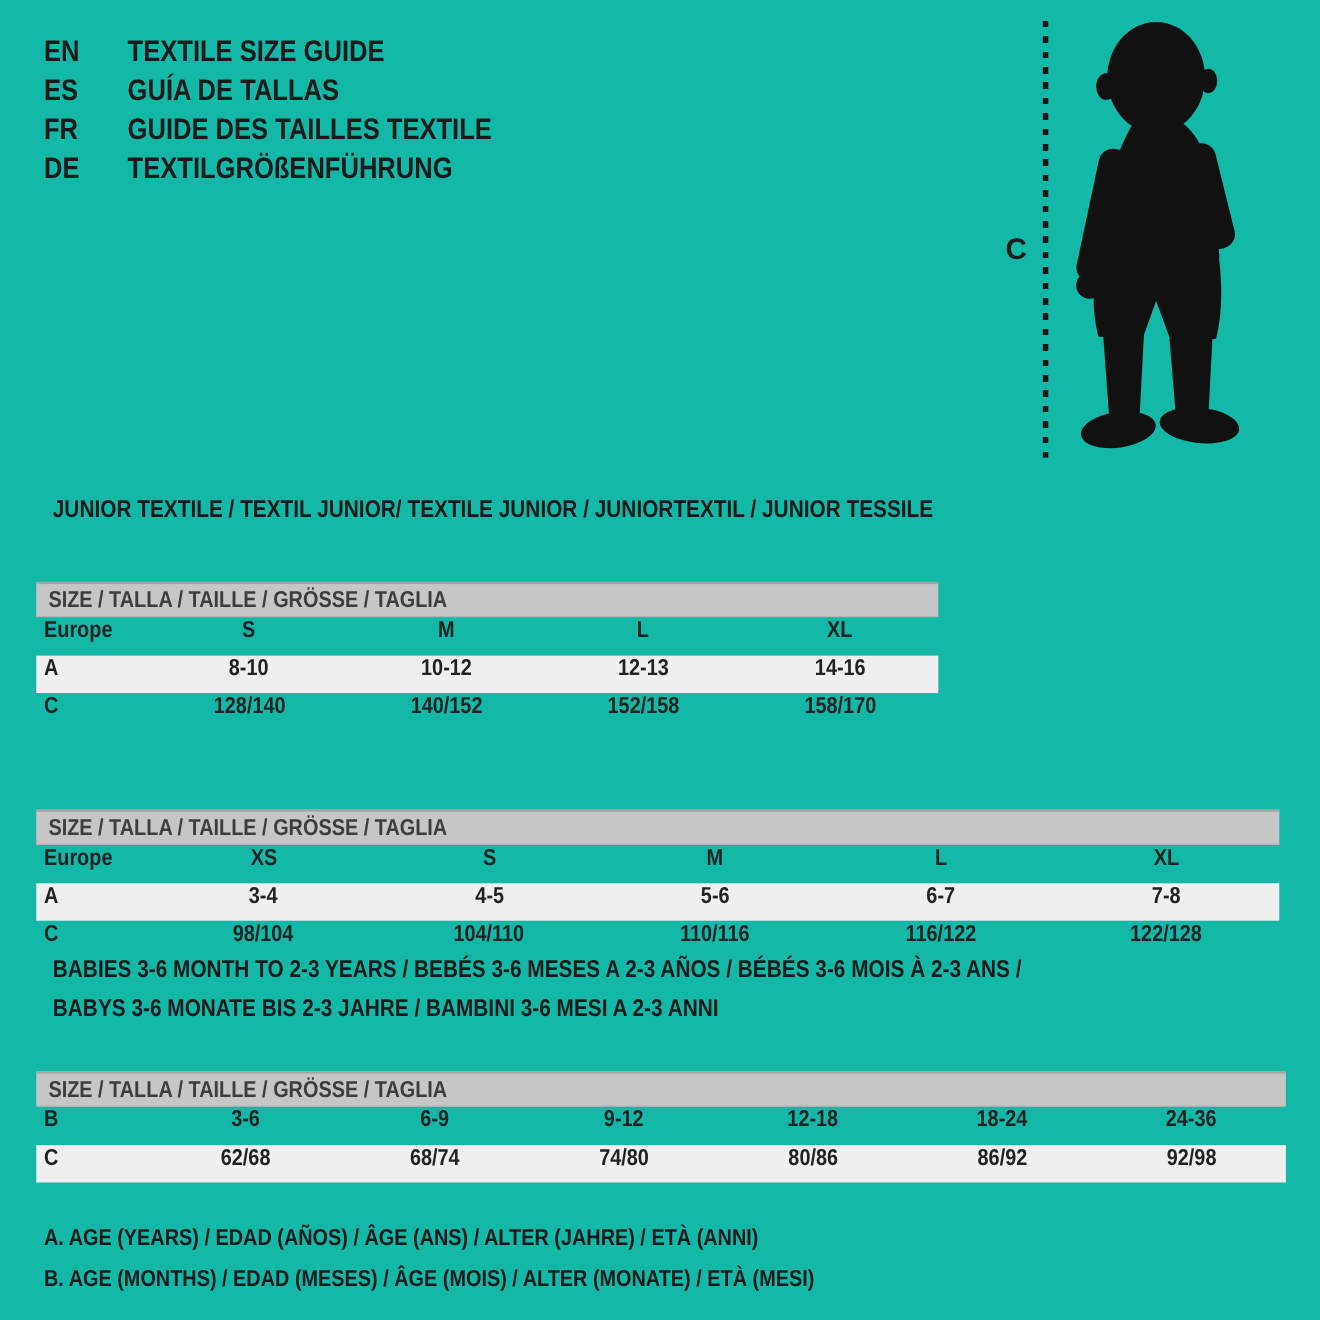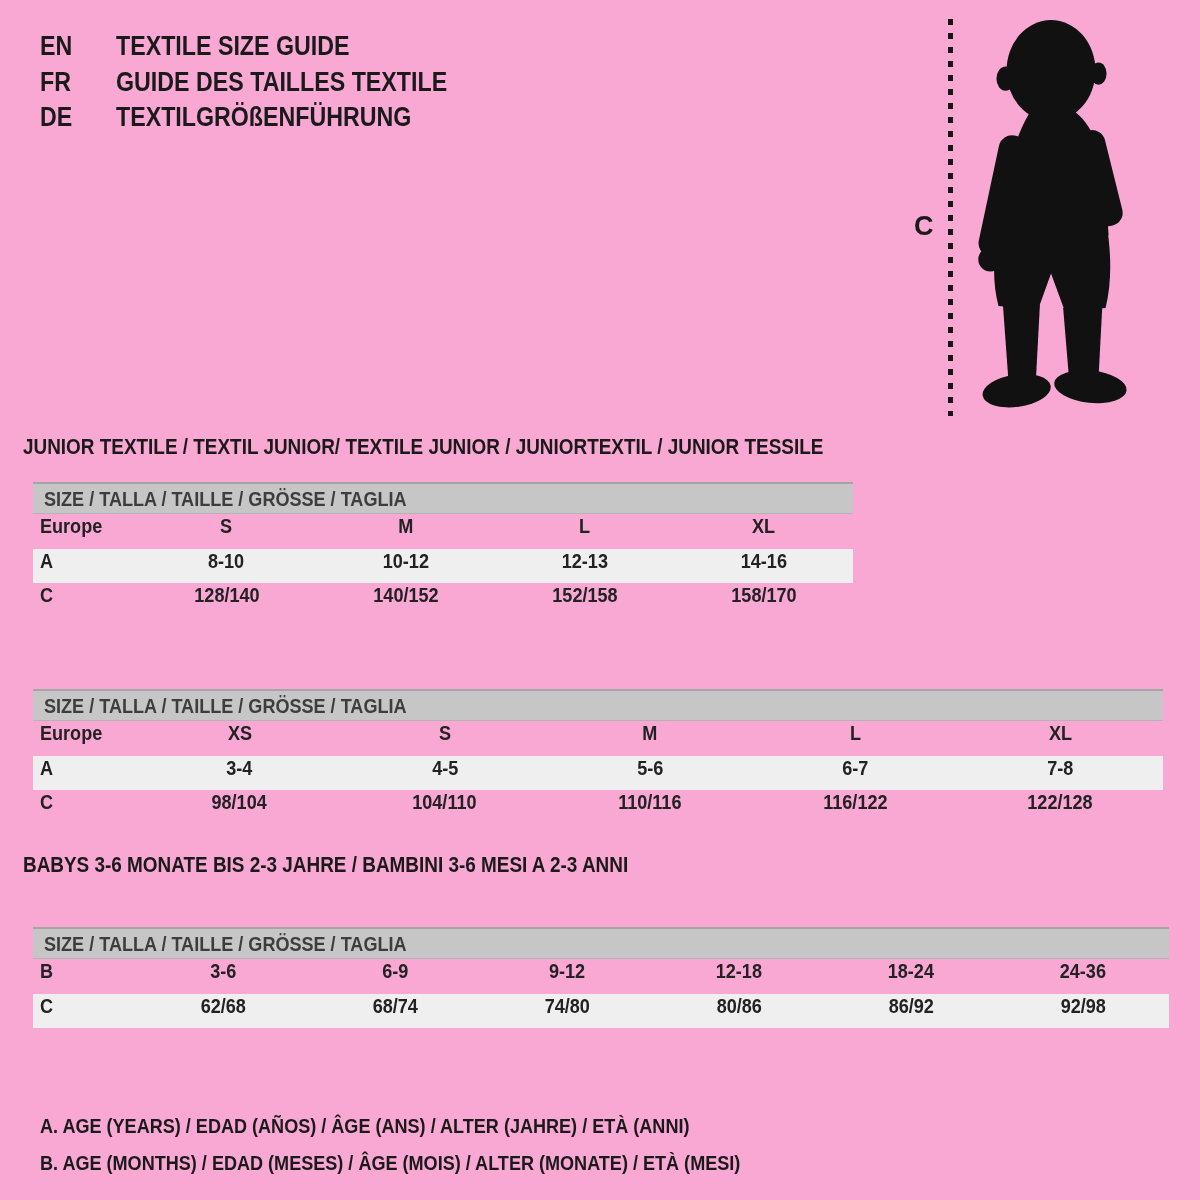--- a/index.html
+++ b/index.html
@@ -5,7 +5,7 @@
   html,body { margin:0; padding:0; background:#ffffff; }
   .page {
     position:relative; width:1200px; height:1200px;
-    background:#f9a8d4; overflow:hidden;
+    background:#14b8a6; overflow:hidden;
     font-family:"Liberation Sans", sans-serif; color:#1a1a1a;
   }
   .cond  { display:inline-block; transform:scaleX(0.86); transform-origin:0 50%; white-space:nowrap; }

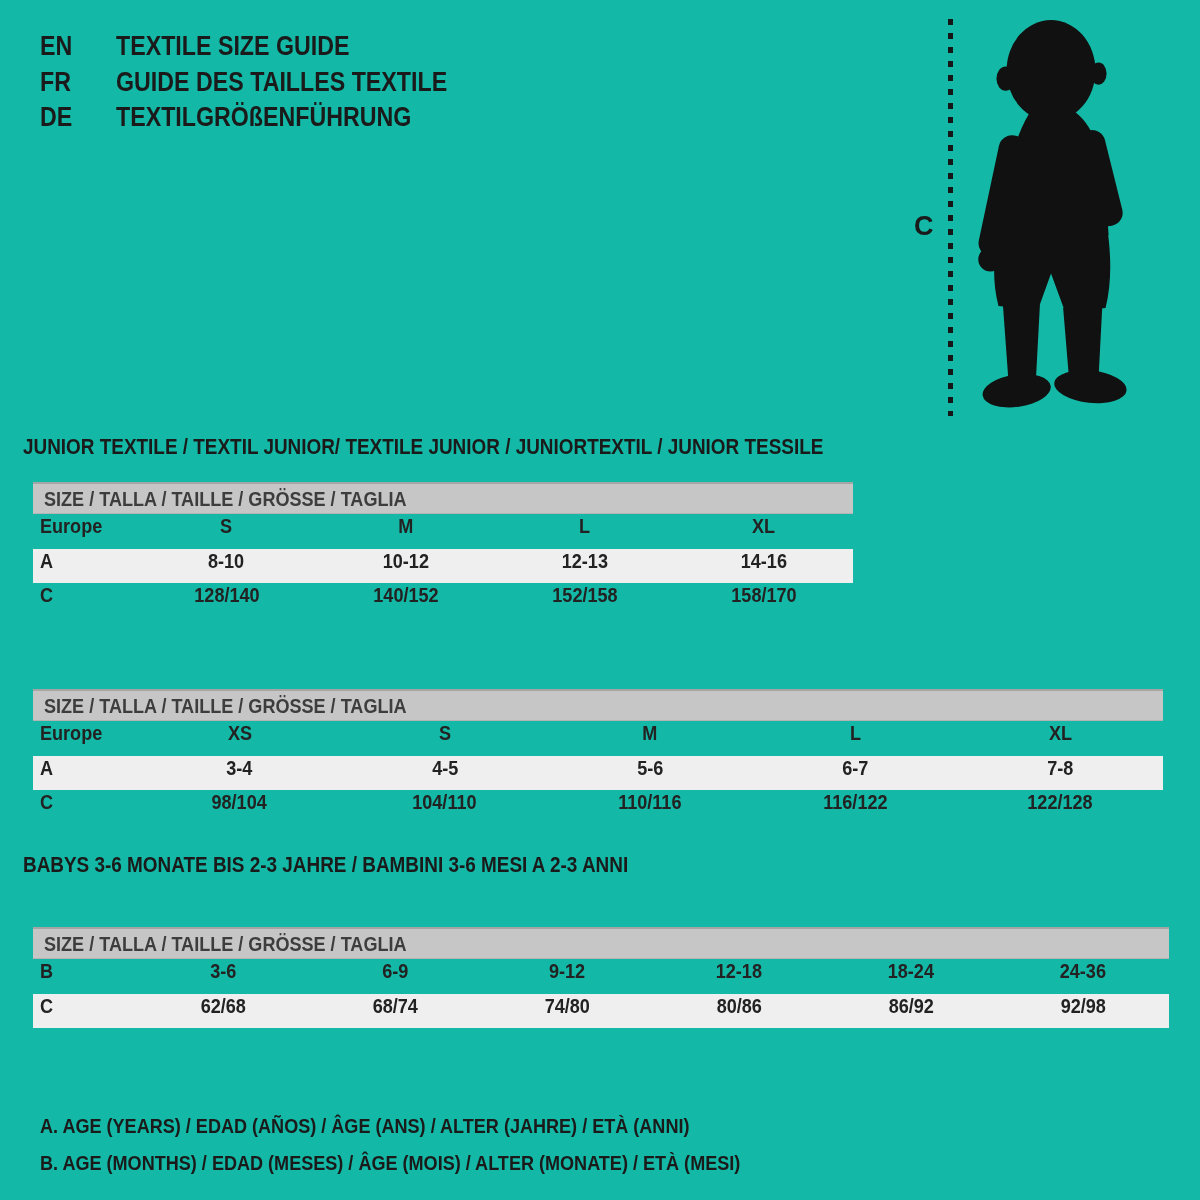--- a/index.html
+++ b/index.html
@@ -60,6 +60,10 @@
     <div class="hdr-line">
       <span class="hdr-lang"><span class="cond">EN</span></span>
       <span class="cond">TEXTILE SIZE GUIDE</span>
+    </div>
+    <div class="hdr-line">
+      <span class="hdr-lang"><span class="cond">ES</span></span>
+      <span class="cond">GUÍA DE TALLAS</span>
     </div>
     <div class="hdr-line">
       <span class="hdr-lang"><span class="cond">FR</span></span>

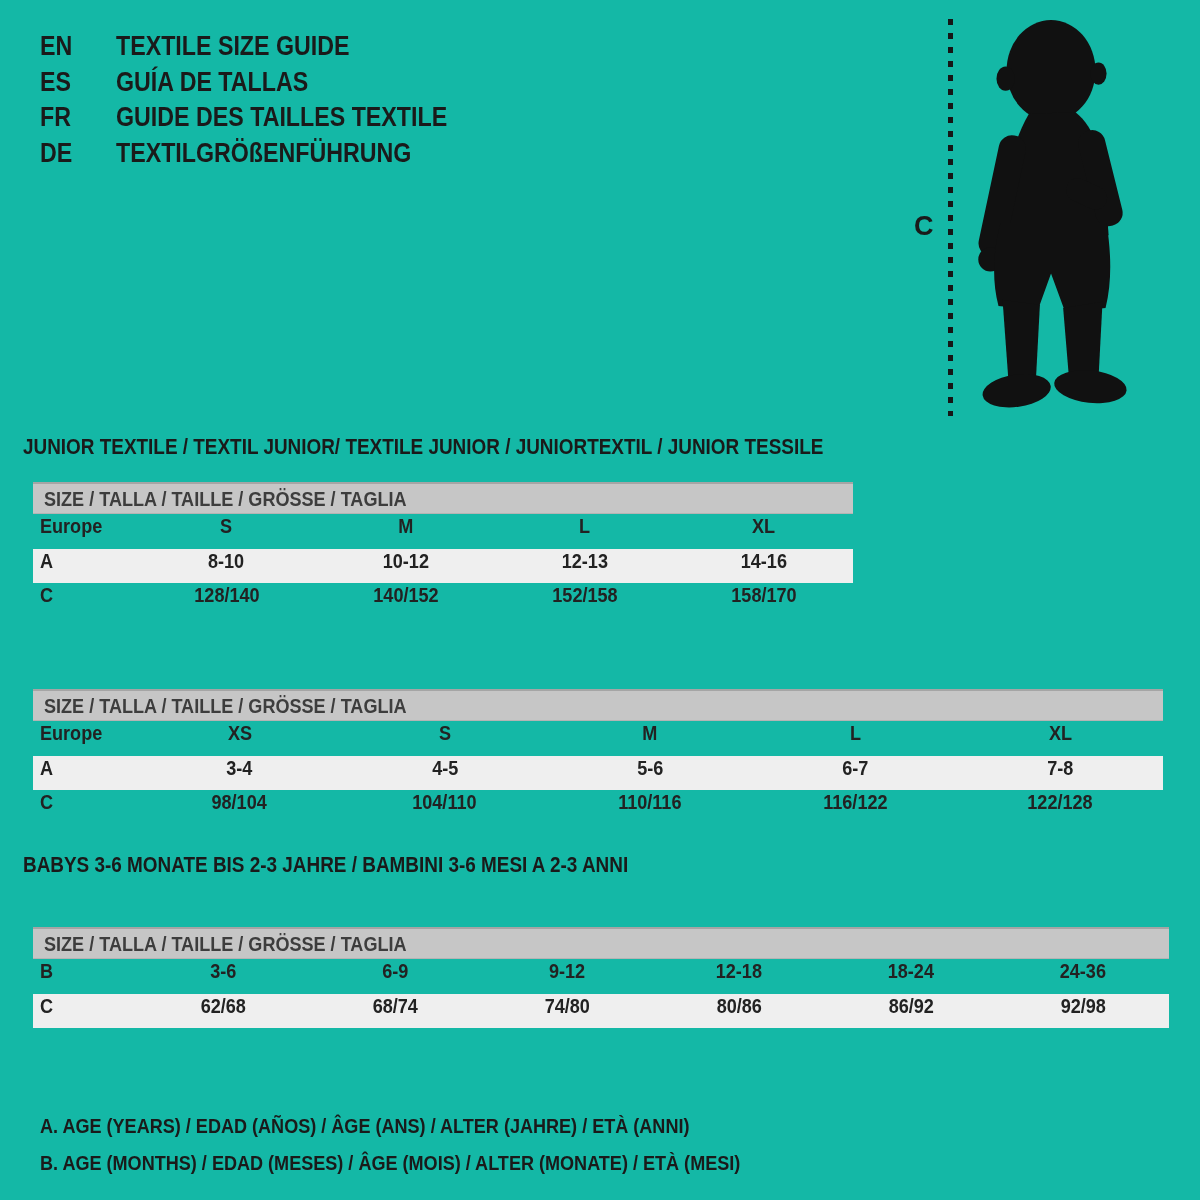--- a/index.html
+++ b/index.html
@@ -25,7 +25,7 @@
   .silhouette { position:absolute; left:958px; top:15px; }
 
   
-  .section-title { position:absolute; left:23px; font-size:22px; font-weight:bold; white-space:nowrap; }
+  .section-title { position:absolute; left:48px; font-size:22px; font-weight:bold; white-space:nowrap;margin-top:16px; }
   .title-junior   { top:434px; }
   .title-children { top:641px; }
   .title-babies   { top:847px; line-height:35.5px; }

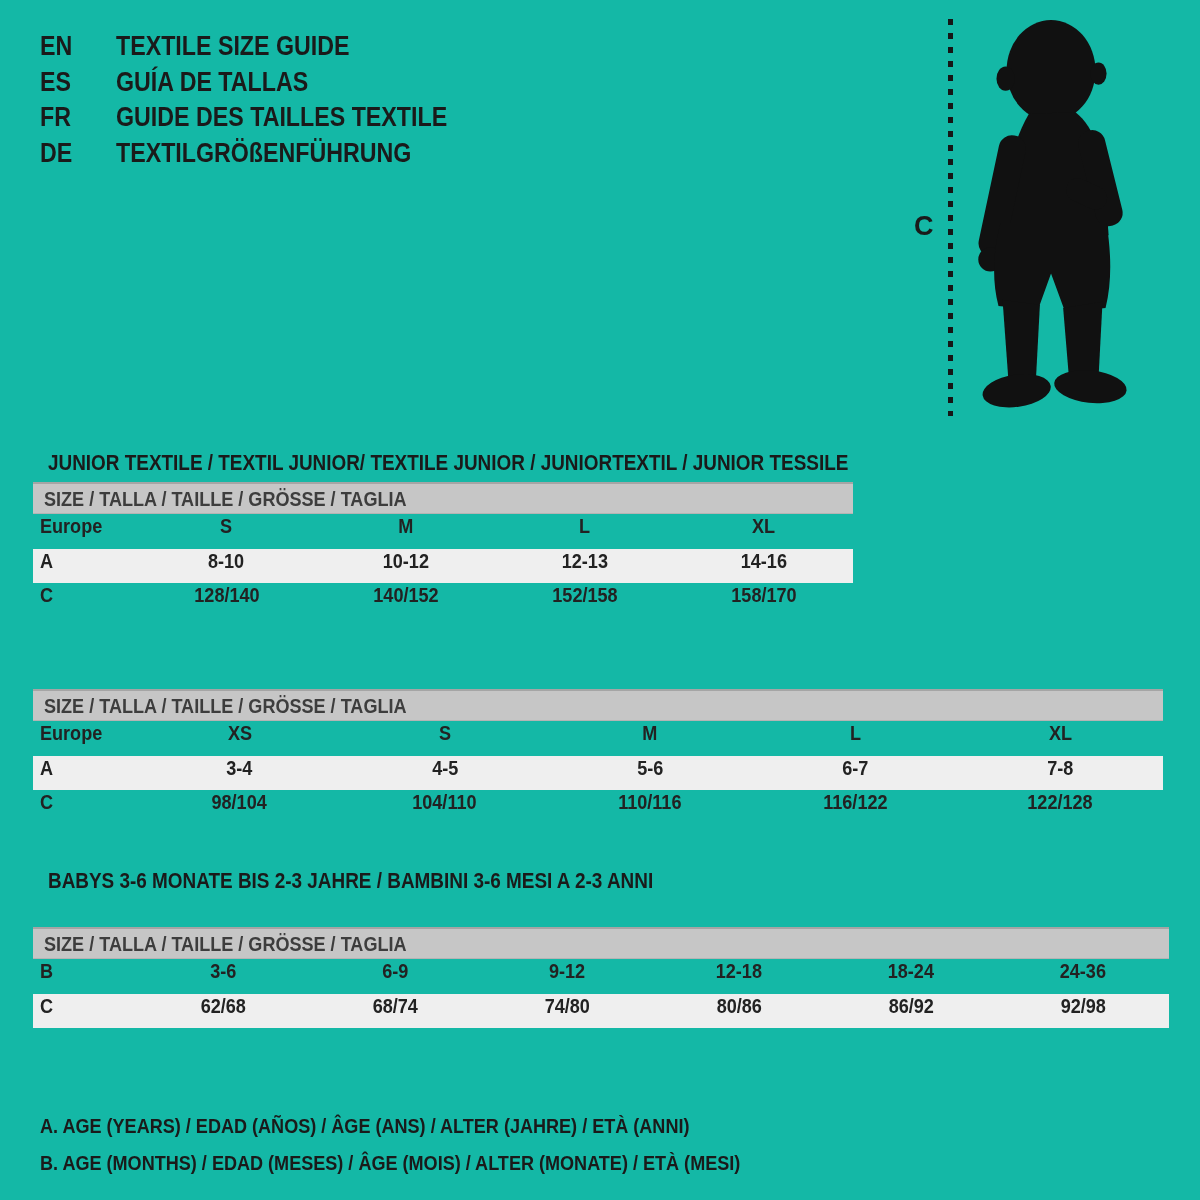--- a/index.html
+++ b/index.html
@@ -32,7 +32,7 @@
   .subA { font-size:0.62em; vertical-align:-0.22em; letter-spacing:0; }
 
   
-  .size-table { position:absolute; left:33px; }
+  .size-table { position:absolute; left:33px;margin-top:47px; }
   .tbl-junior   { top:482px; width:820px; }
   .tbl-children { top:689px; width:1130px; }
   .tbl-babies   { top:927px; width:1136px; }

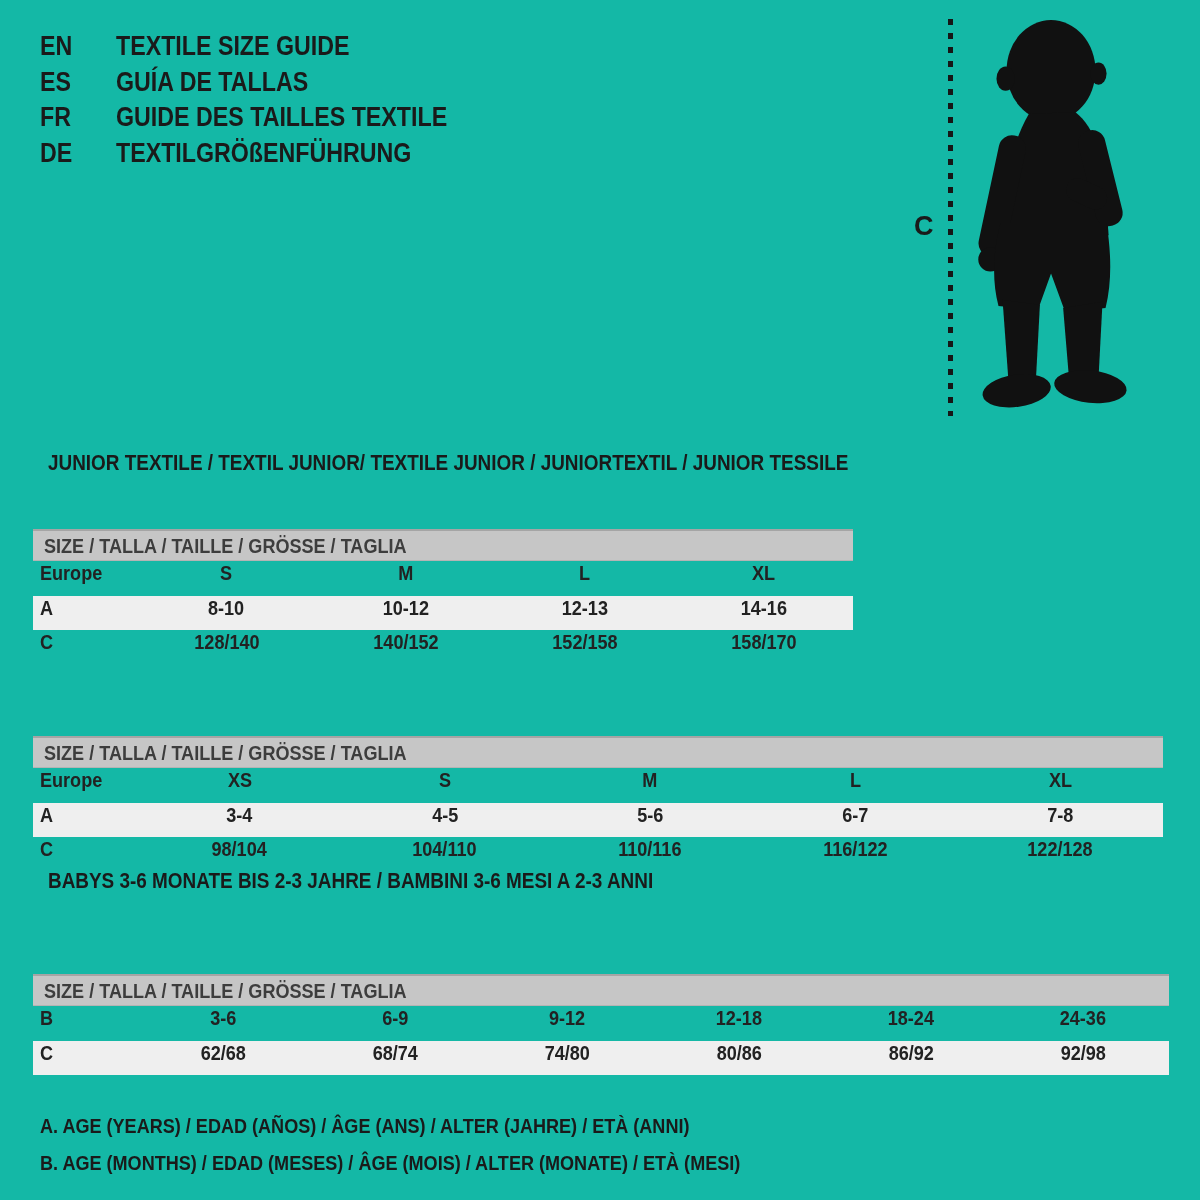--- a/index.html
+++ b/index.html
@@ -158,6 +158,7 @@
   </div>
 
   <div class="section-title title-babies">
+    <div><span class="cond">BABIES 3-6 MONTH TO 2-3 YEARS / BEBÉS 3-6 MESES A 2-3 AÑOS / BÉBÉS 3-6 MOIS À 2-3 ANS /</span></div>
     <div><span class="cond">BABYS 3-6 MONATE BIS 2-3 JAHRE / BAMBINI 3-6 MESI A 2-3 ANNI</span></div>
   </div>
   <div class="size-table tbl-babies">

